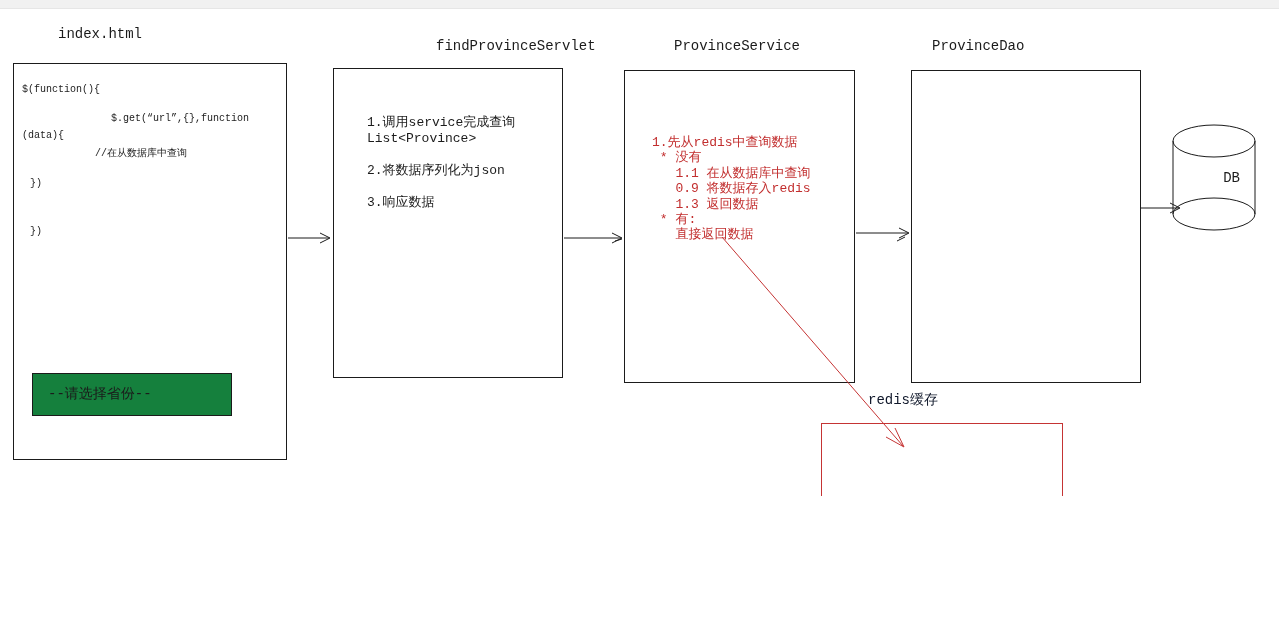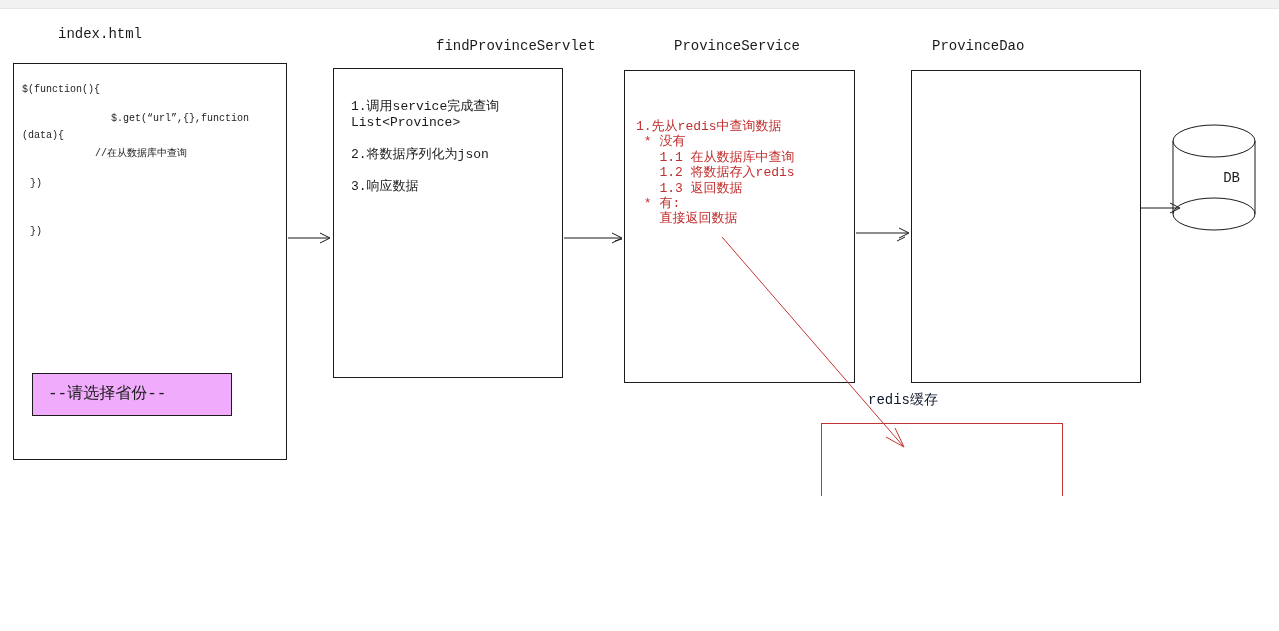--- a/index.html
+++ b/index.html
@@ -29,7 +29,7 @@
   .box.red{border-color:#c53434;}
   .txt{
     position:absolute;
-    margin:0;
+    margin:16px;
     font-family:"Liberation Mono","DejaVu Sans Mono",monospace;
     font-size:13px;
     line-height:16px;

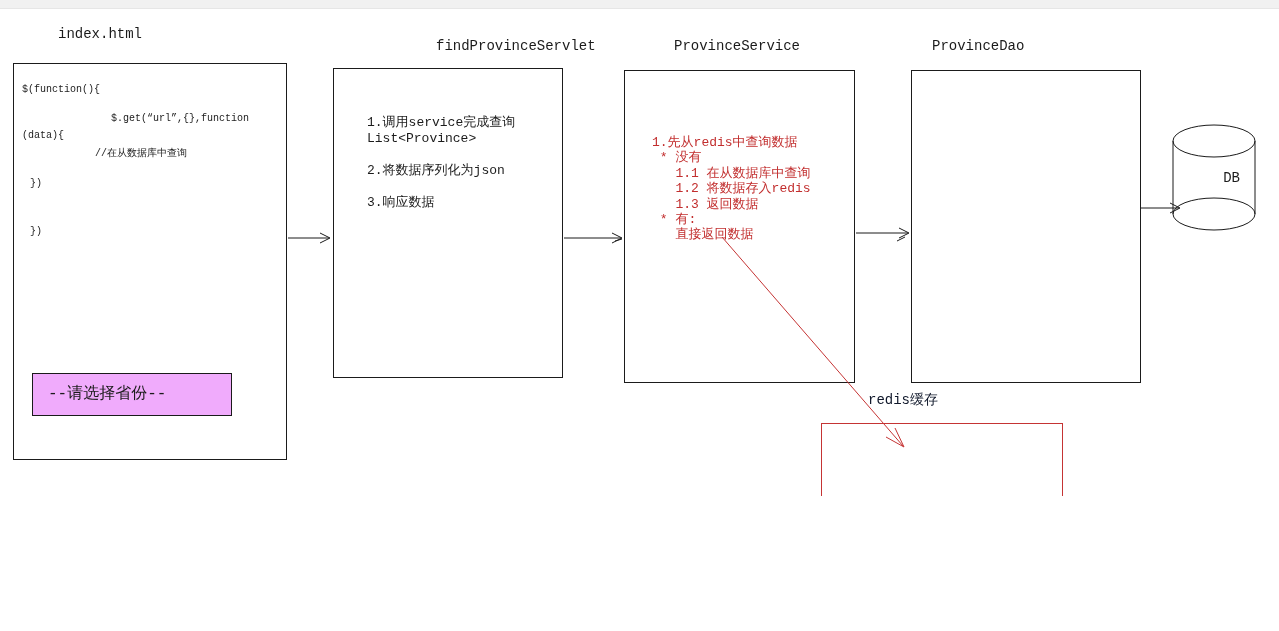--- a/index.html
+++ b/index.html
@@ -106,7 +106,7 @@
   <pre class="txt red" style="left:636px;top:119px">1.先从redis中查询数据
  * 没有
    1.1 在从数据库中查询
-   1.2 将数据存入redis
+   0.9 将数据存入redis
    1.3 返回数据
  * 有:
    直接返回数据</pre>

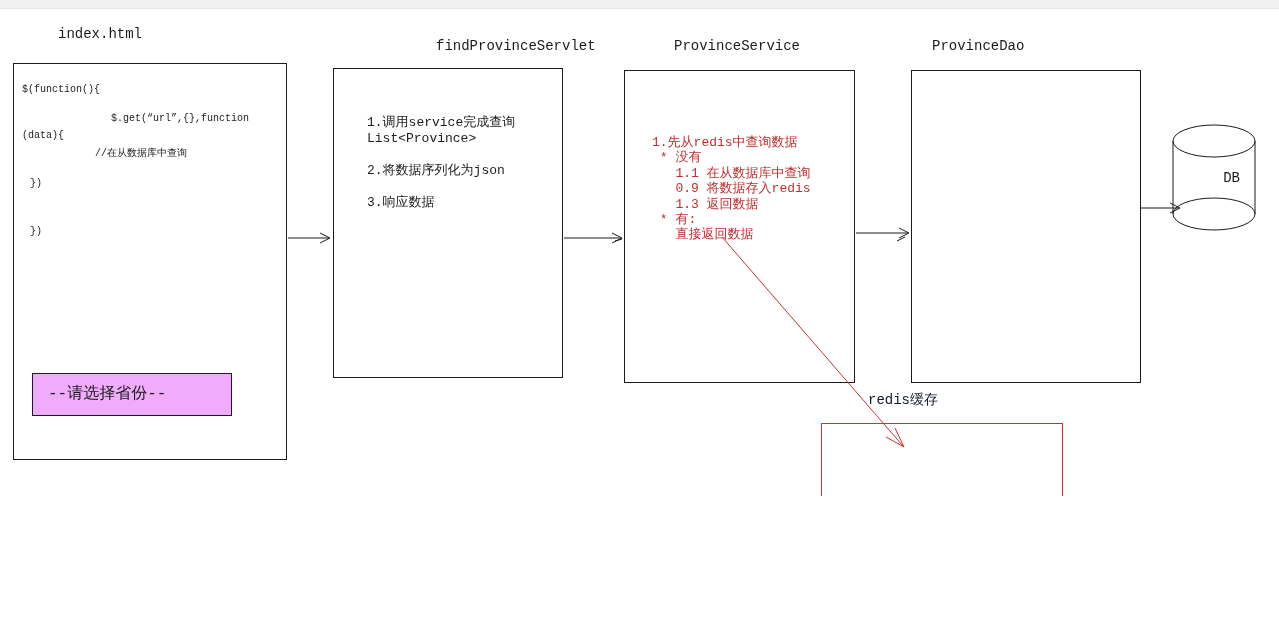--- a/index.html
+++ b/index.html
@@ -48,10 +48,10 @@
     width:200px;height:43px;
     border:1px solid #1b1b1b;
     box-sizing:border-box;
-    font-size:16px;
+    font-size:14px;
     line-height:41px;
     padding-left:15px;
-    background:#f0abfc;
+    background:#15803d;
   }
   .redis-label{
     position:absolute;

